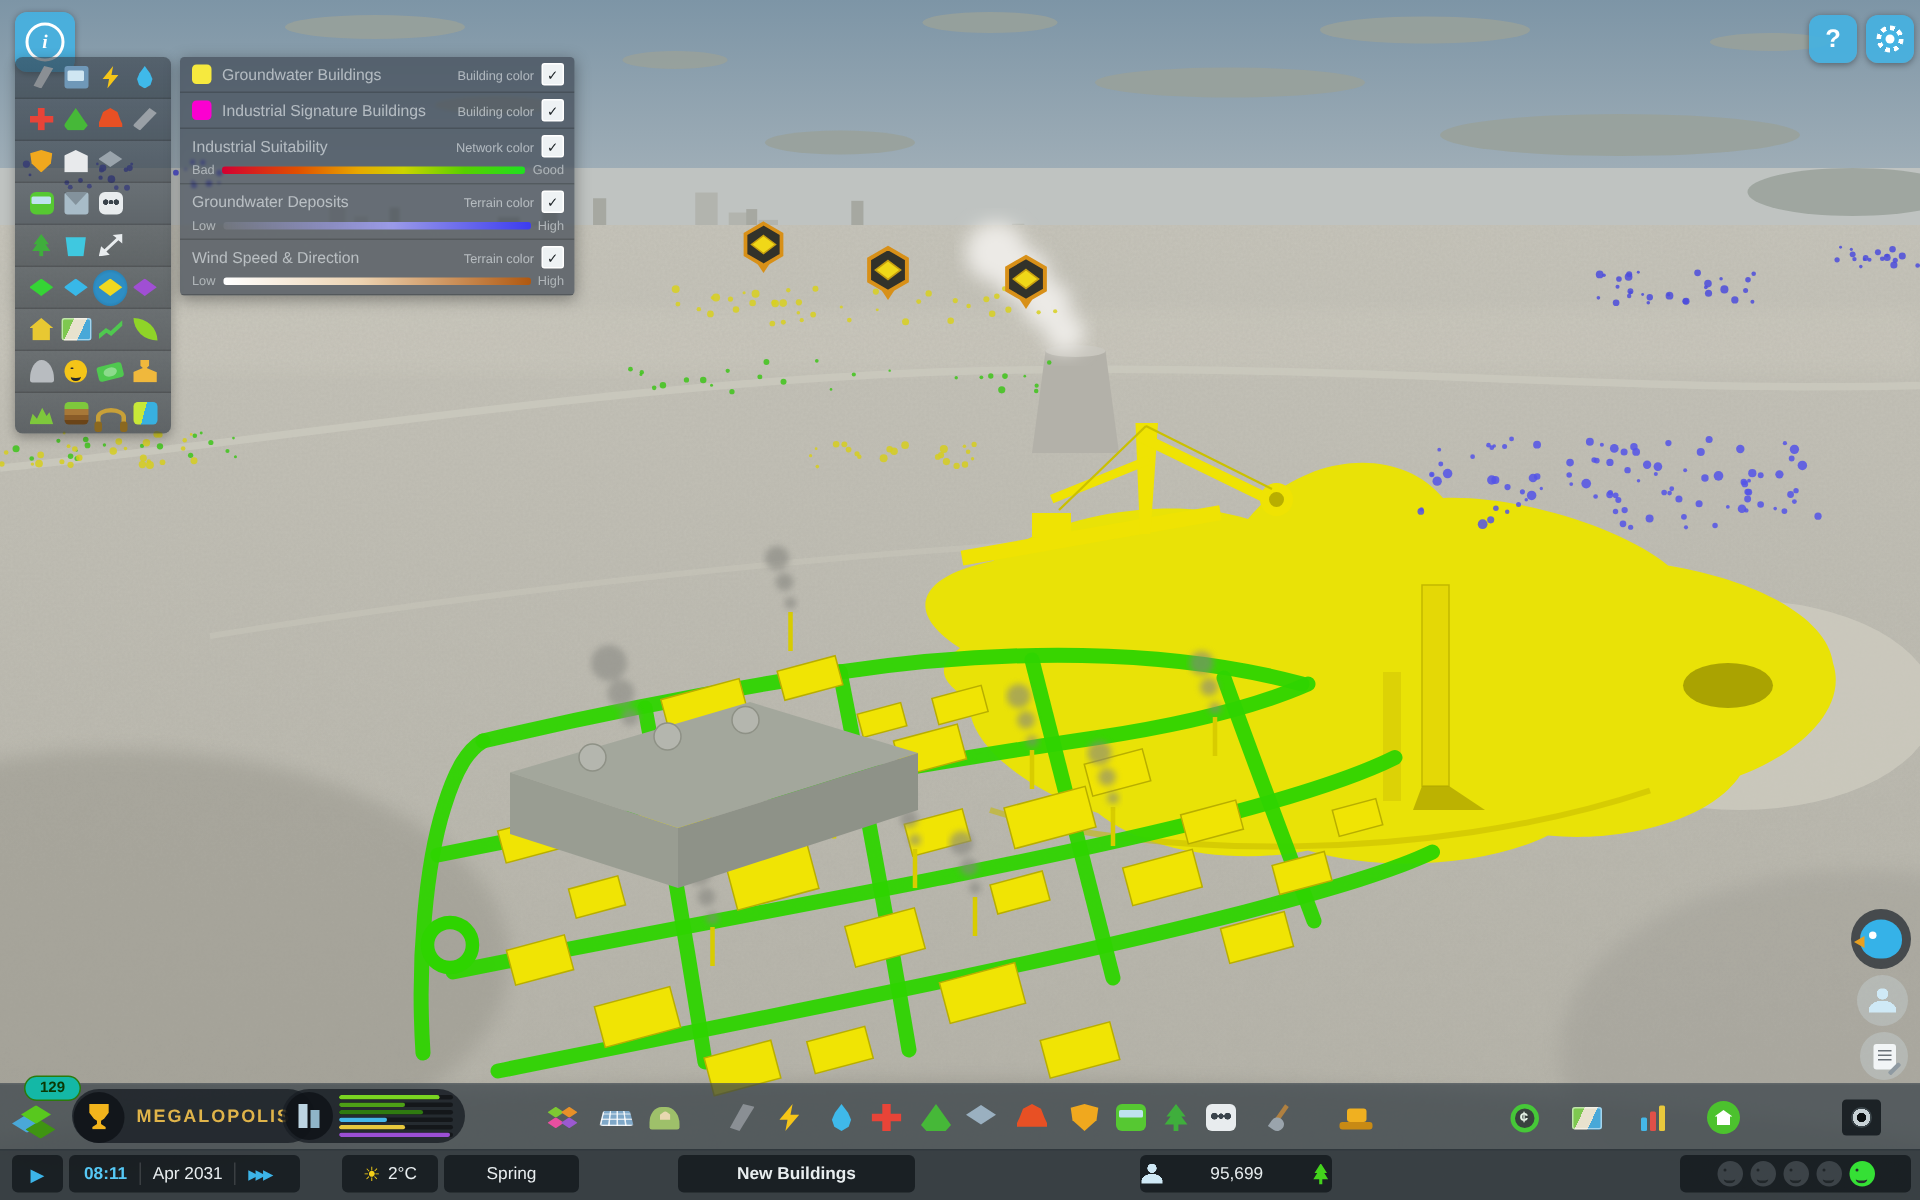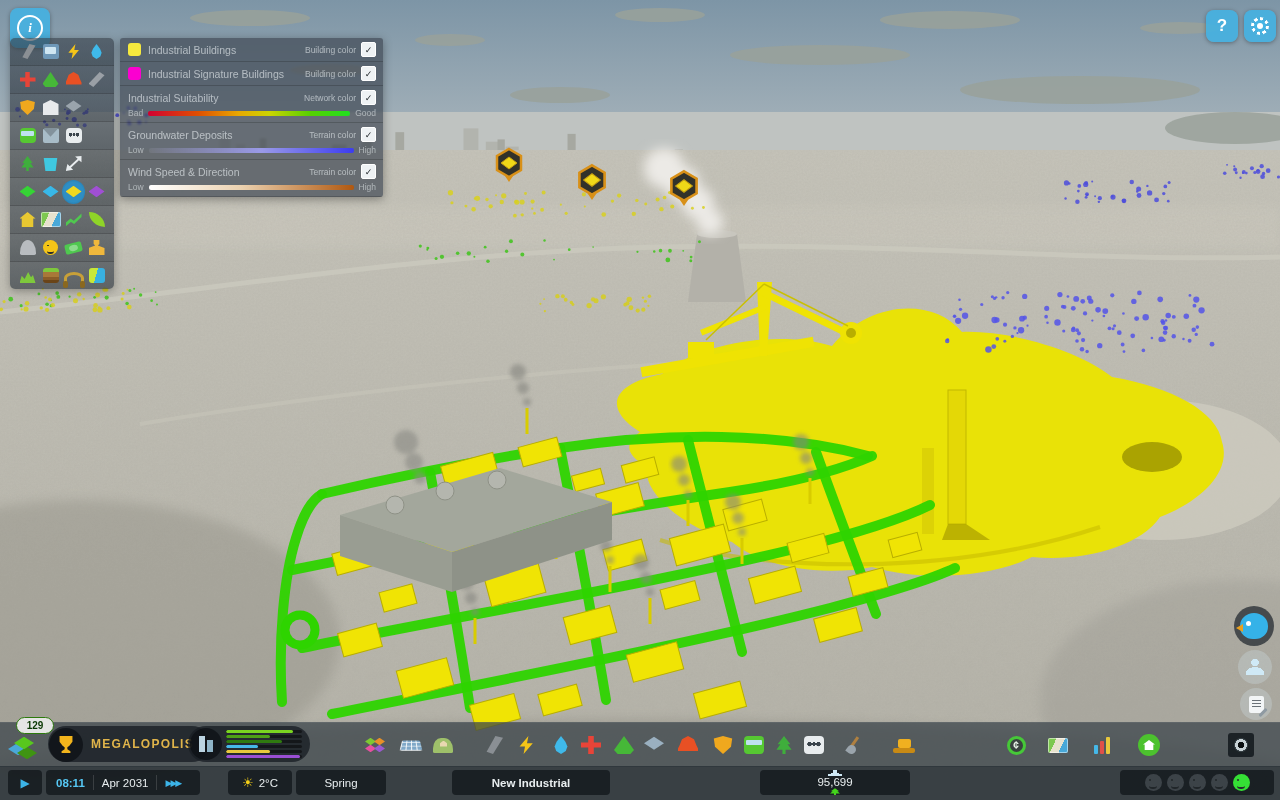--- a/index.html
+++ b/index.html
@@ -917,7 +917,7 @@
         <div class="lg-row">
           <div class="lg-top">
             <span class="lg-swatch" style="background: rgb(246, 233, 62);"></span>
-            <span class="lg-label">Industrial Buildings</span>
+            <span class="lg-label">Groundwater Buildings</span>
             <span class="lg-type">Building color</span>
             <span class="lg-check">✓</span>
           </div>

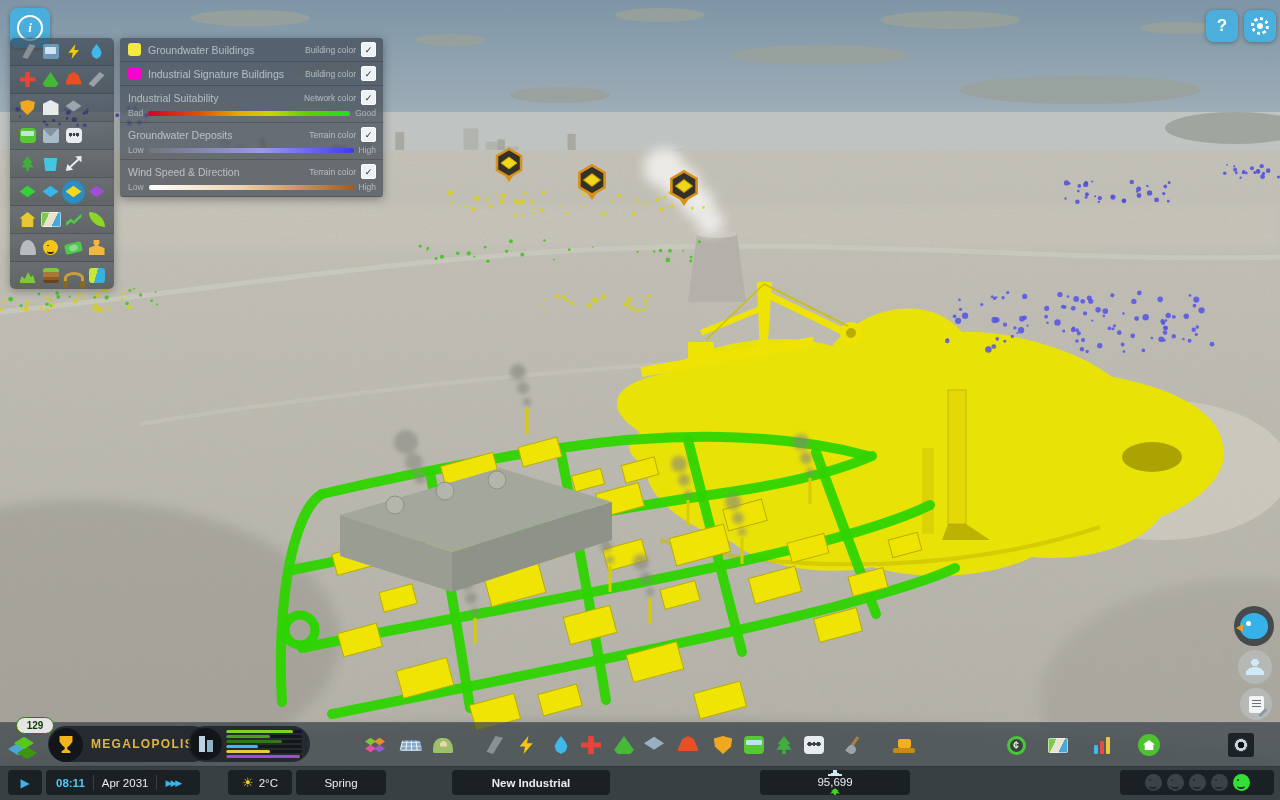--- a/index.html
+++ b/index.html
@@ -108,7 +108,7 @@
   #toolbar{position:absolute;left:0;top:722px;width:1280px;height:44px;background:rgba(56,65,72,.72);
     border-top:1px solid rgba(255,255,255,.06);}
   #xp-badge{position:absolute;left:16px;top:-6px;min-width:28px;height:15px;padding:0 4px;border-radius:9px;
-    background:#e5e5e5;border:1.5px solid #2c7a0c;color:#0b3804;font-size:10px;font-weight:bold;
+    background:#14b8a6;border:1.5px solid #2c7a0c;color:#0b3804;font-size:10px;font-weight:bold;
     display:flex;align-items:center;justify-content:center;z-index:2;}
   #xp-tiles{position:absolute;left:8px;top:8px;width:36px;height:30px;}
   .tile{position:absolute;width:20px;height:20px;clip-path:polygon(50% 0,100% 50%,50% 100%,0 50%);transform:scaleY(.62);}

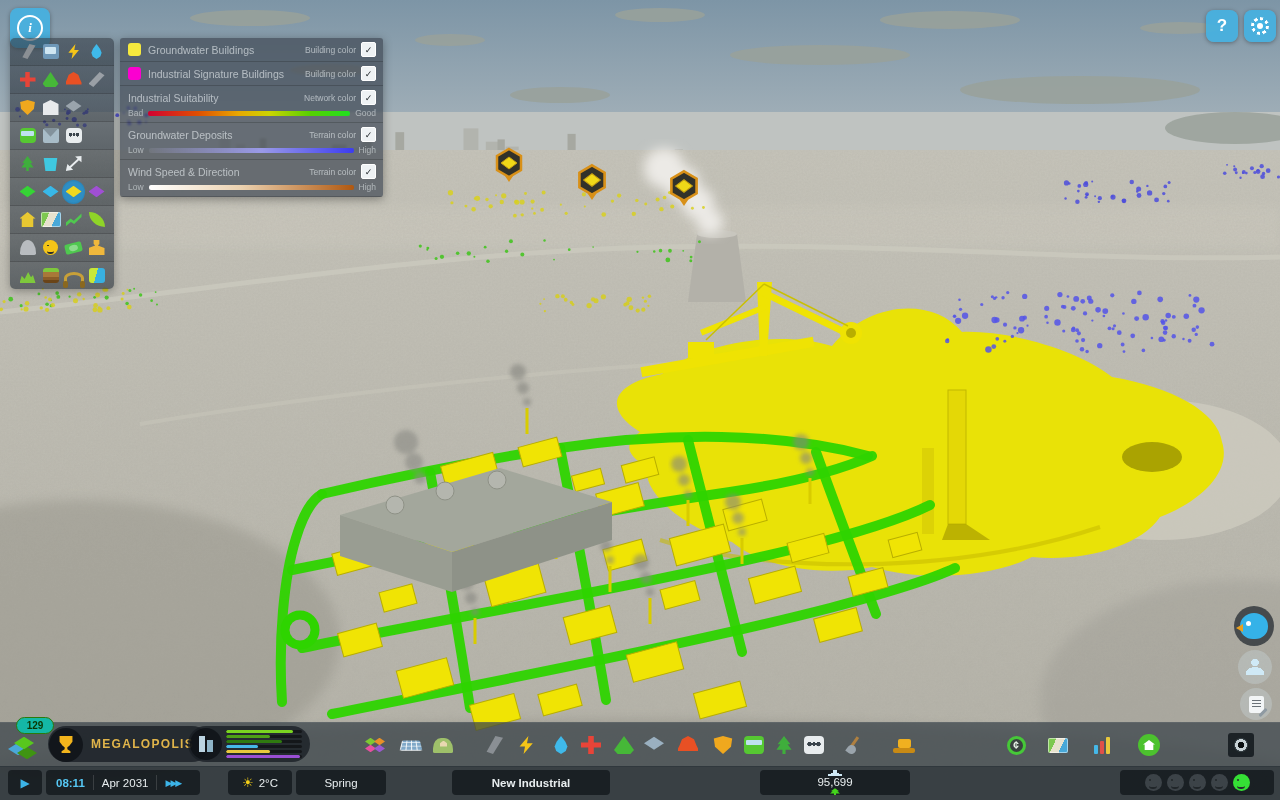--- a/index.html
+++ b/index.html
@@ -1118,7 +1118,7 @@
       <span>Spring</span>
     </div>
     <div id="city-box" class="sbox">
-      <span>New Industrial</span>
+      <span>New Buildings</span>
     </div>
     <div id="pop-box" class="sbox">
       <span class="person" style="width:14px;height:13px;"></span>

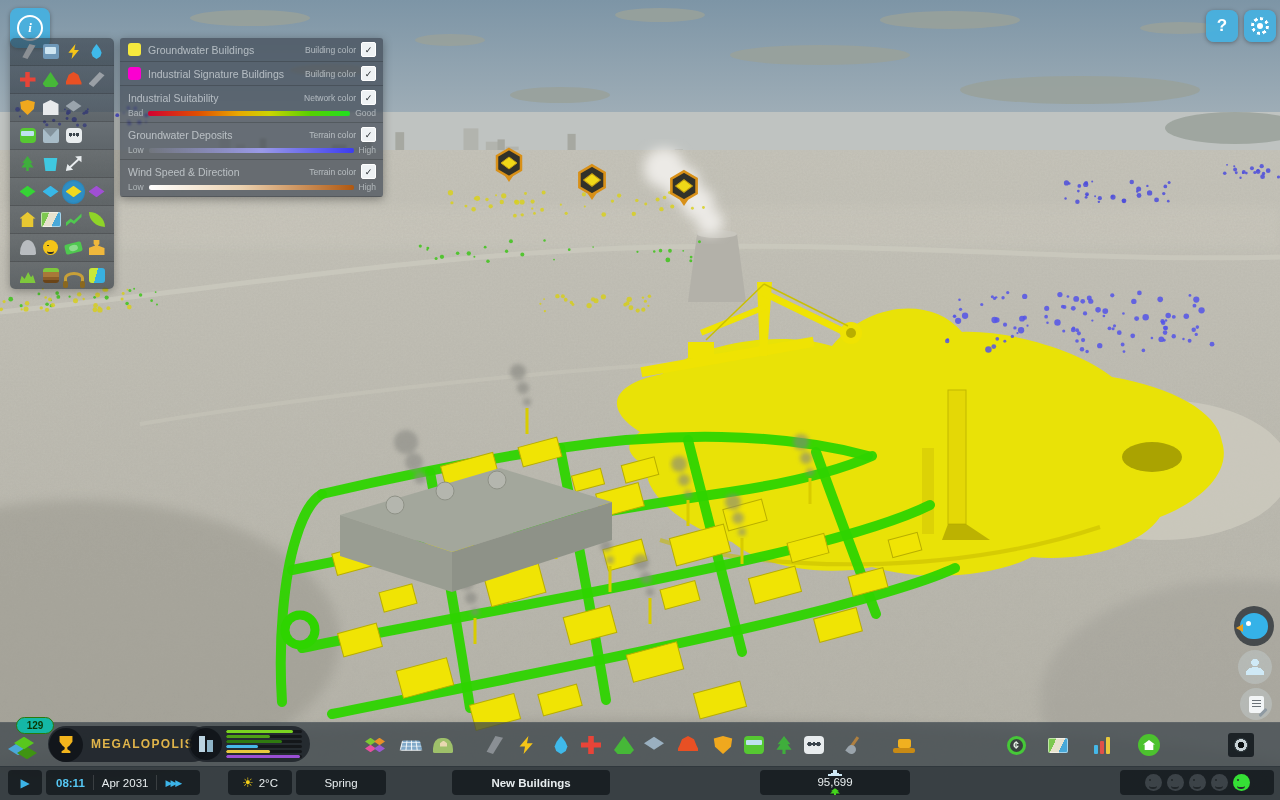--- a/index.html
+++ b/index.html
@@ -177,7 +177,7 @@
   #sun{color:#f5d018;font-size:13px;}
   #season-box{left:296px;width:90px;justify-content:center;}
   #city-box{left:452px;width:158px;justify-content:center;font-weight:bold;}
-  #pop-box{left:760px;width:126px;padding:0 12px;justify-content:space-between;flex-direction:column;}
+  #pop-box{left:760px;width:126px;padding:0 1px;justify-content:space-between;}
   #money-box{left:896px;width:160px;padding:0 10px;justify-content:space-between;}
   #money-down{color:#e8503c;font-size:10px;}
   #happy-box{left:1120px;width:154px;justify-content:center;gap:5px;}

